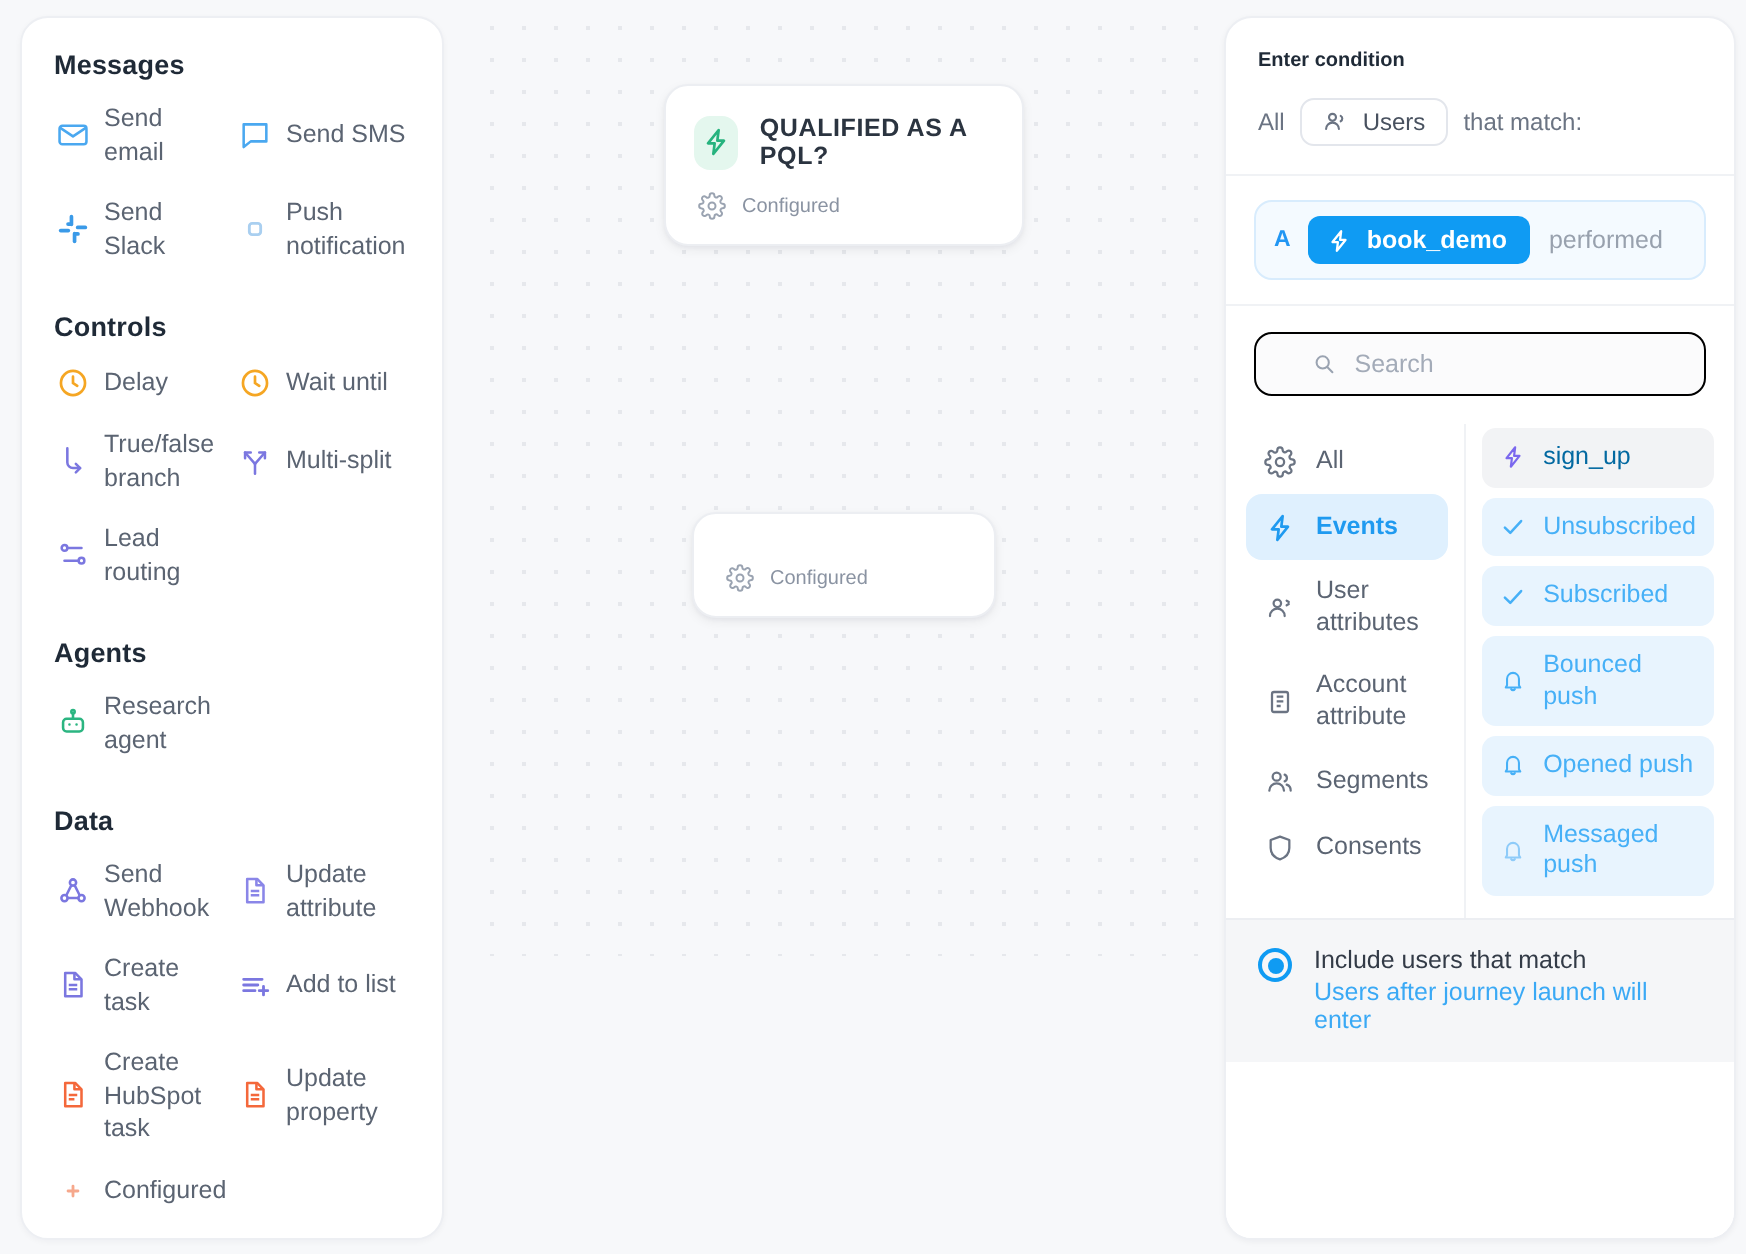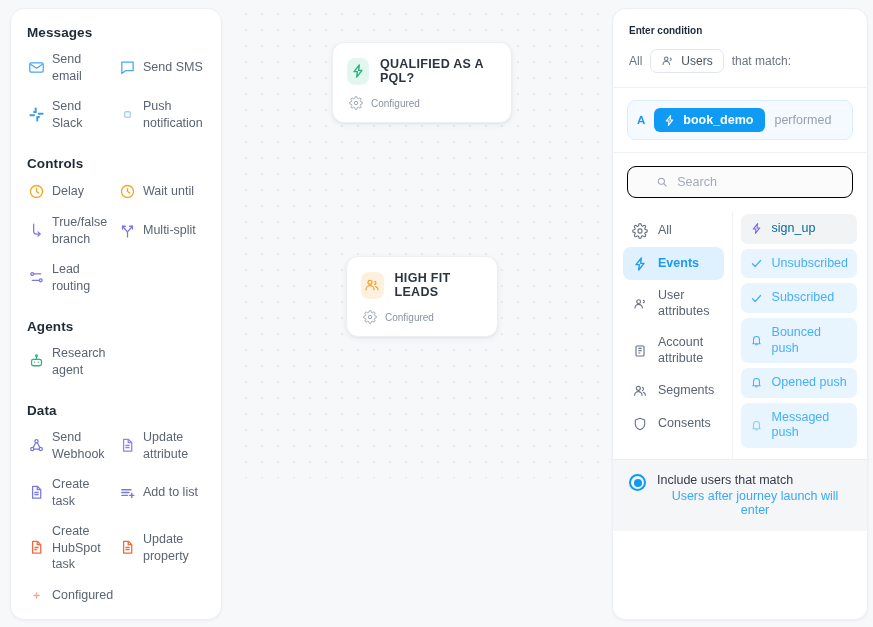--- a/index.html
+++ b/index.html
@@ -206,17 +206,6 @@
     <button class="plus-btn">+</button>
 
     <div class="node" style="left:114px;top:256px;width:152px;">
-      <div class="node-head">
-        <div class="node-badge amber">
-          <svg viewBox="0 0 24 24" width="16" height="16" fill="none" stroke="#f0a435" stroke-width="1.9" stroke-linecap="round" stroke-linejoin="round">
-            <circle cx="9" cy="8" r="3"></circle>
-            <path d="M3 19a6 6 0 0 1 12 0"></path>
-            <path d="M16 6.5a2.6 2.6 0 0 1 0 5"></path>
-            <path d="M17.5 14.5a5 5 0 0 1 3.5 4.5"></path>
-          </svg>
-        </div>
-        <div class="node-title">HIGH FIT LEADS</div>
-      </div>
       <div class="node-sub">
         <svg viewBox="0 0 24 24" width="14" height="14" fill="none" stroke="#9aa3b1" stroke-width="1.7">
           <circle cx="12" cy="12" r="3"></circle>

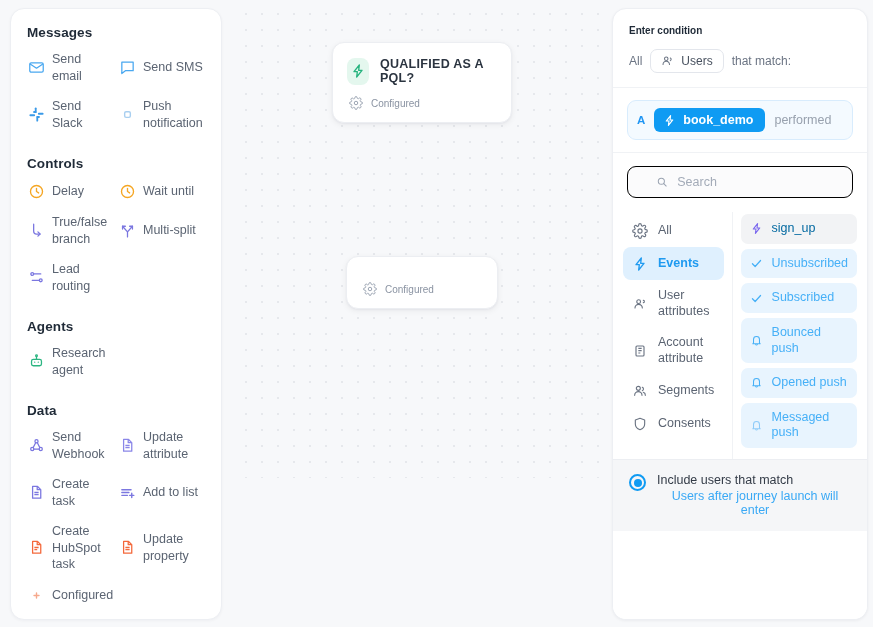--- a/index.html
+++ b/index.html
@@ -171,7 +171,7 @@
   }
   .radio-dot i { width: 8px; height: 8px; border-radius: 50%; background: #0f9bf3; display: block; }
   .foot-main { font-size: 12.5px; color: #333b47; }
-  .foot-sub { font-size: 12.5px; color: #3aa9f5; margin-top: 2px; text-align: center; }
+  .foot-sub { font-size: 12.5px; color: #3aa9f5; margin-top: 2px; }
   .p-blank { flex: 0 0 auto; height: 88px; background: #fff; }
 </style>
 </head>

